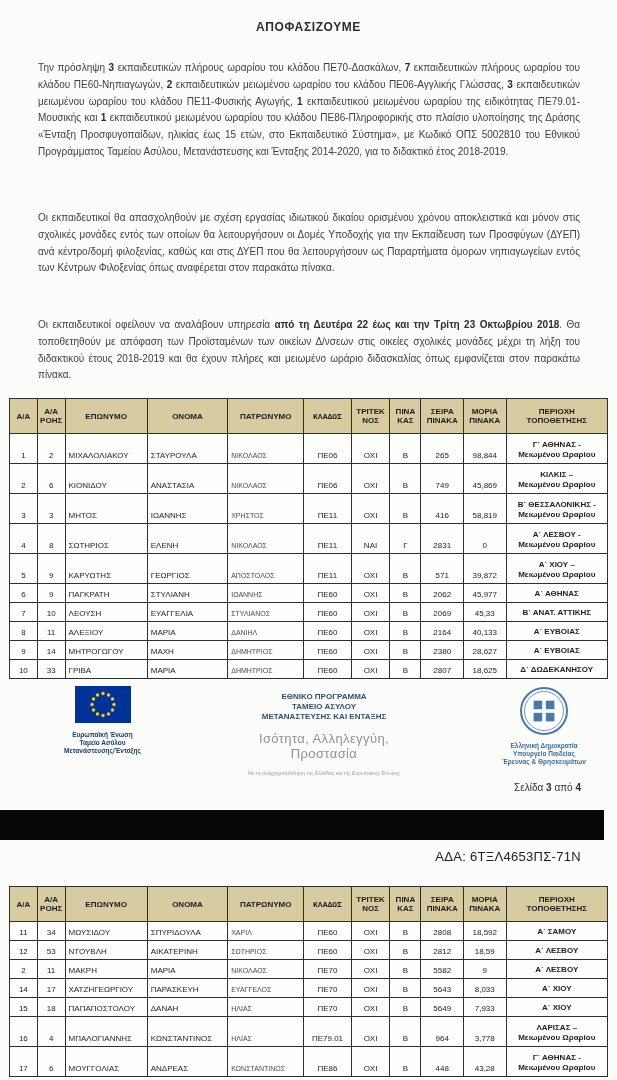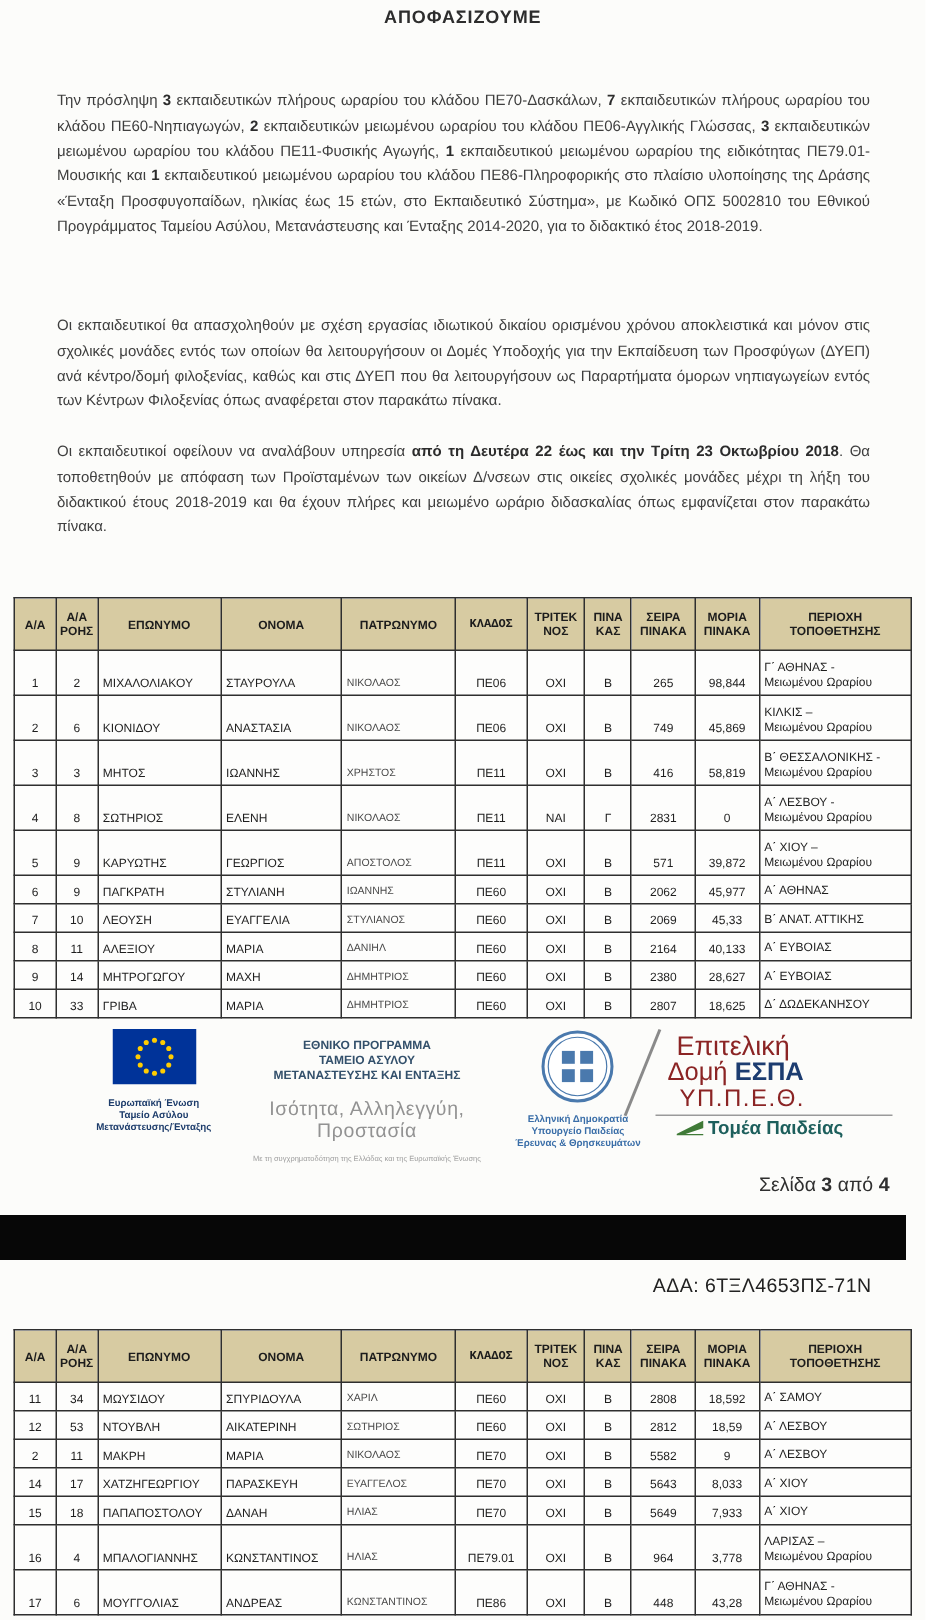--- a/index.html
+++ b/index.html
@@ -10,7 +10,7 @@
   }
   
   .doc-title{
-    position:absolute;top:4px;left:0;width:100%;text-align:center;
+    position:absolute;top:20px;left:0;width:100%;text-align:center;
     font-size:12px;font-weight:bold;color:#2d2d2d;letter-spacing:.6px;
   }
   .para{

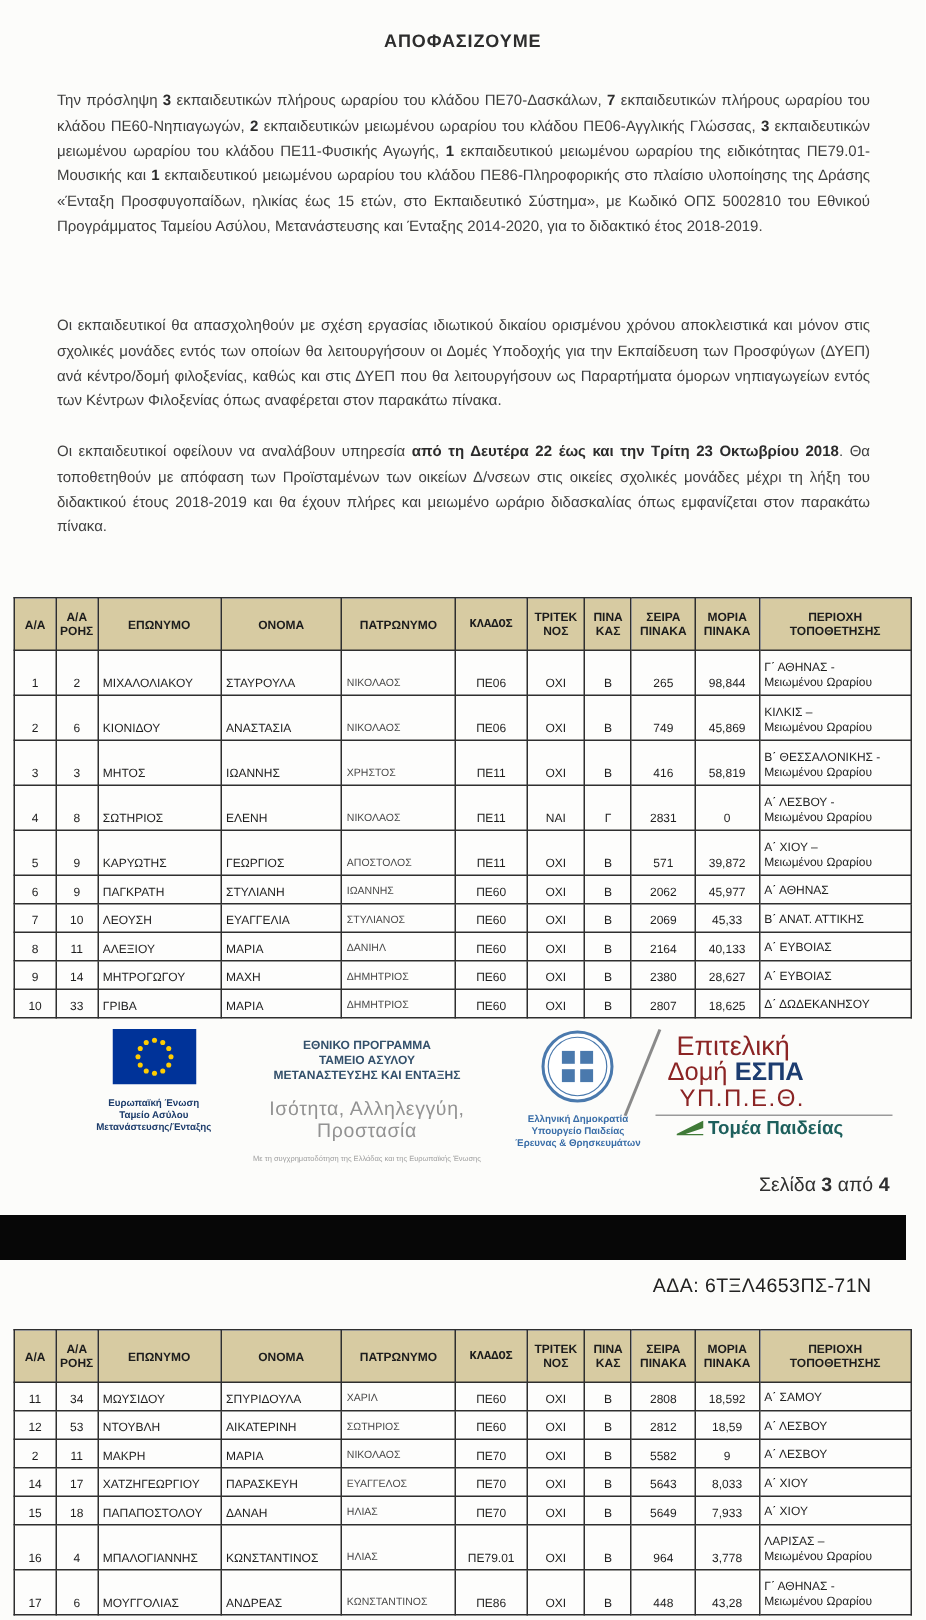--- a/index.html
+++ b/index.html
@@ -20,7 +20,7 @@
   .para b{color:#2c2c2c;}
   #para1{top:50px;}
   #para2{top:200px;}
-  #para3{top:284px;}
+  #para3{top:307px;}
   
   .doc-table{
     position:absolute;left:9px;width:599px;

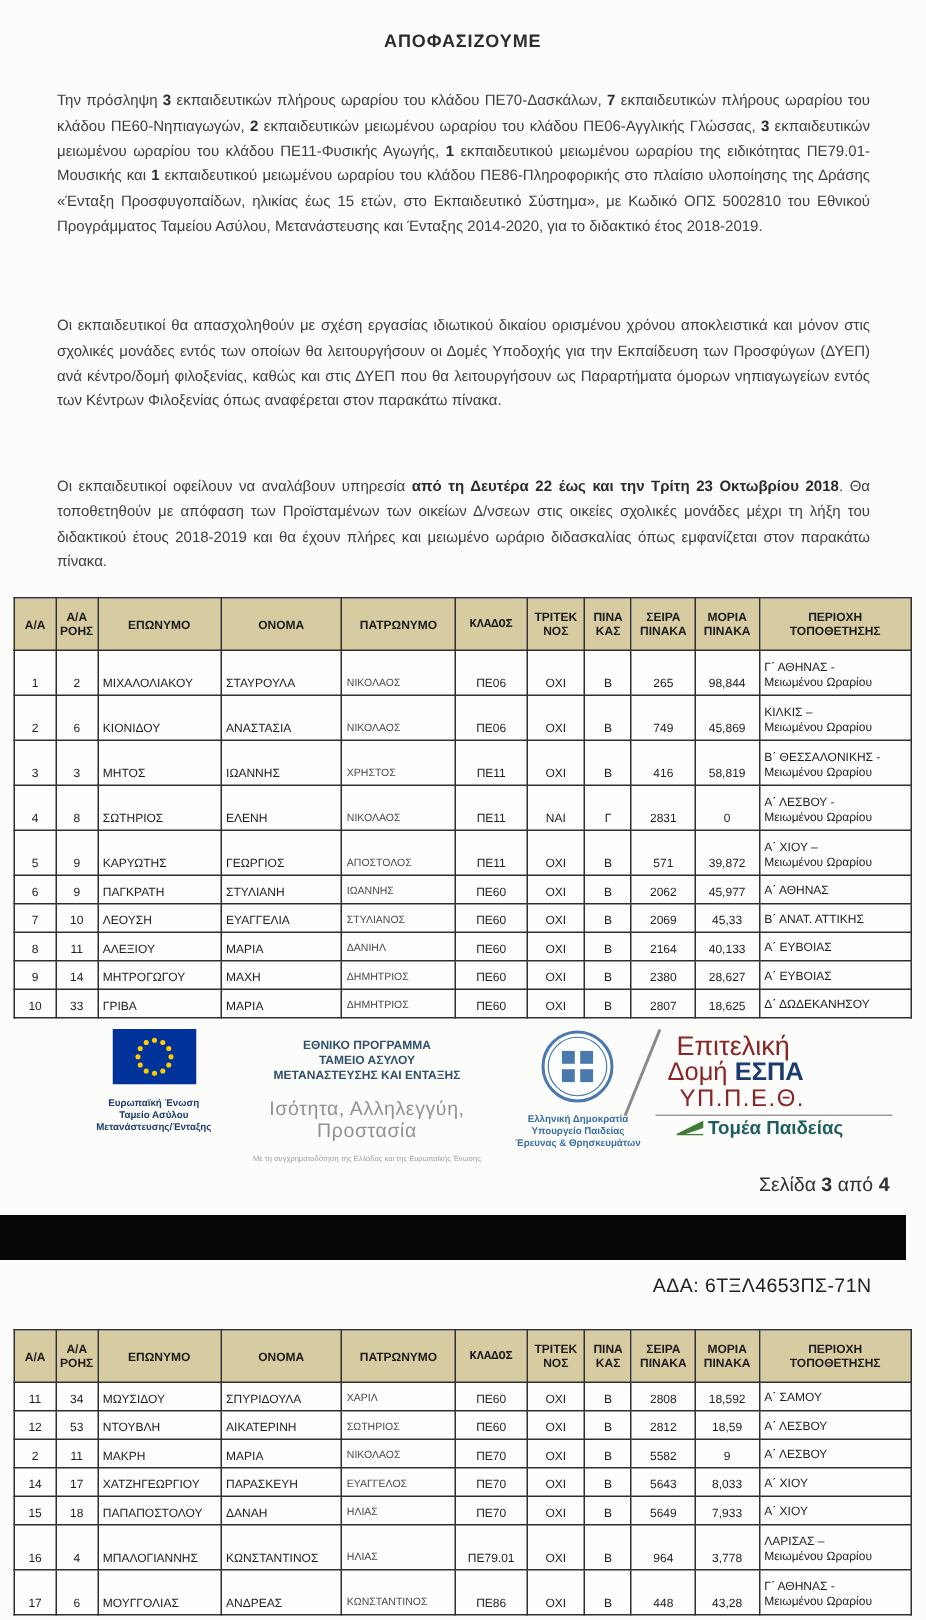--- a/index.html
+++ b/index.html
@@ -53,7 +53,7 @@
   .doc-table th:nth-child(11){width:17.4%;}
   .doc-table td.c2,.doc-table td.c3{text-align:left;}
   .doc-table td.c4{text-align:left;font-size:7px;color:#4a4a4a;}
-  .doc-table td.c10{text-align:left;white-space:pre-line;line-height:10px;}
+  .doc-table td.c10{text-align:center;white-space:pre-line;line-height:10px;font-weight:bold;}
   
   .logos{position:absolute;top:686px;left:50px;width:545px;height:95px;
          display:flex;justify-content:space-between;}

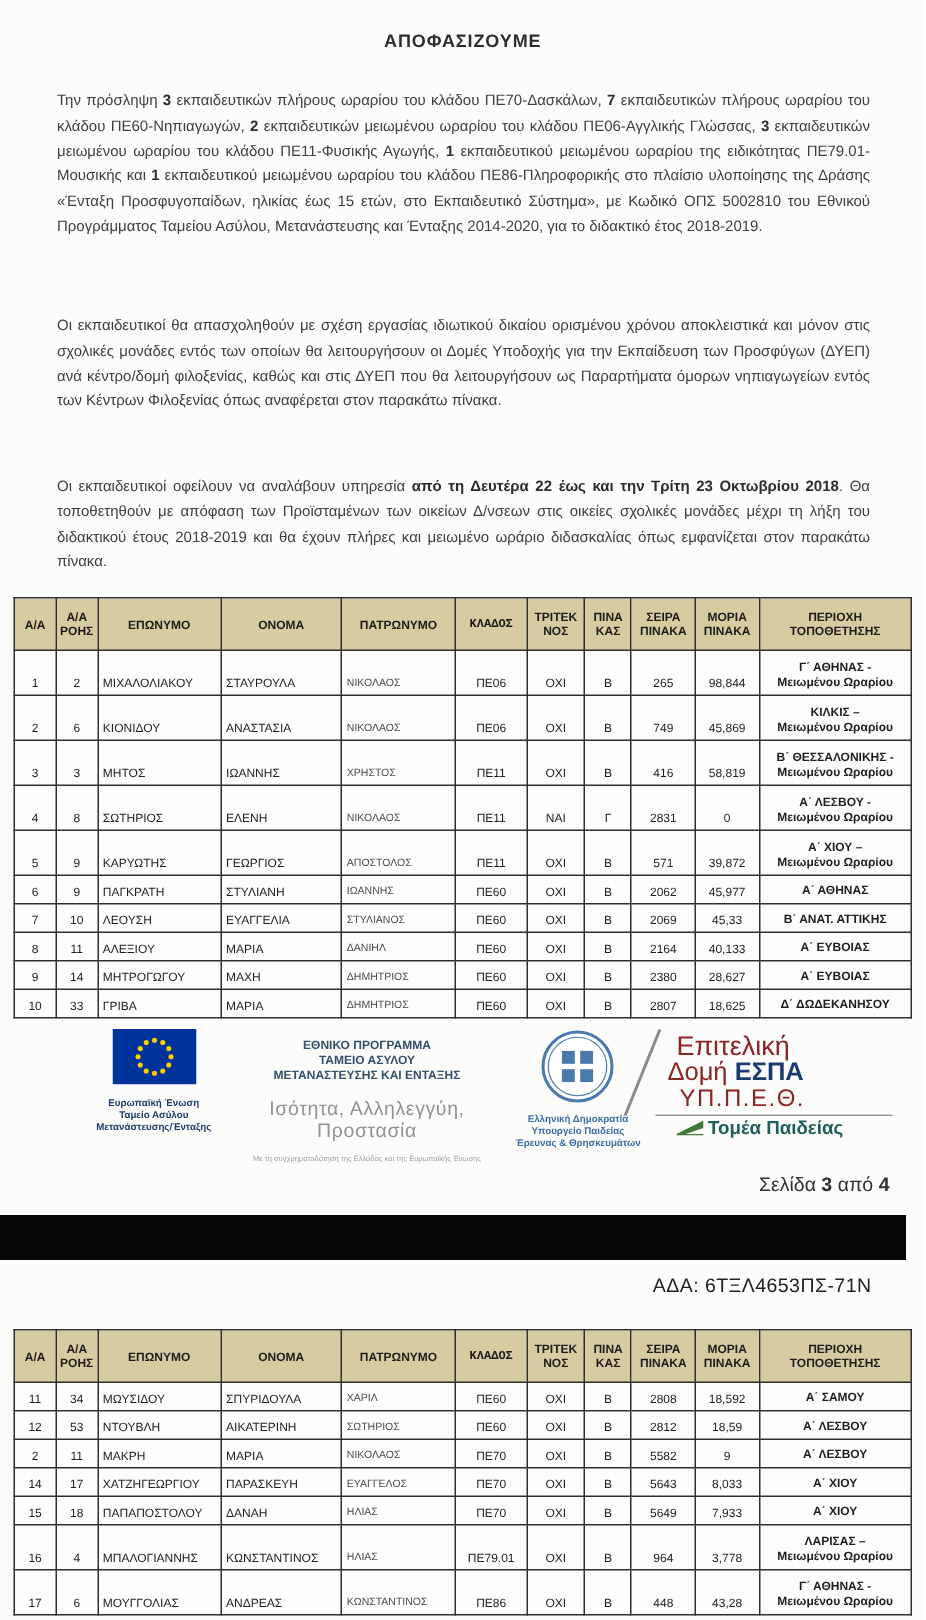--- a/index.html
+++ b/index.html
@@ -306,18 +306,6 @@
       </div>
     </div>
 
-    <div class="espa">
-      <div class="espa-slash"></div>
-      <div class="espa-l1">Επιτελική</div>
-      <div class="espa-l2"><span>Δομή </span><span class="navy">ΕΣΠΑ</span></div>
-      <div class="espa-l3">ΥΠ.Π.Ε.Θ.</div>
-      <div class="espa-l4">
-        <svg width="18" height="10" viewBox="0 0 18 10">
-          <polygon points="0,9 18,0 18,5 6,9 18,9 18,10 0,10" fill="#3f7a37"></polygon>
-        </svg>
-        <span>Τομέα Παιδείας</span>
-      </div>
-    </div>
 
   </div>
 

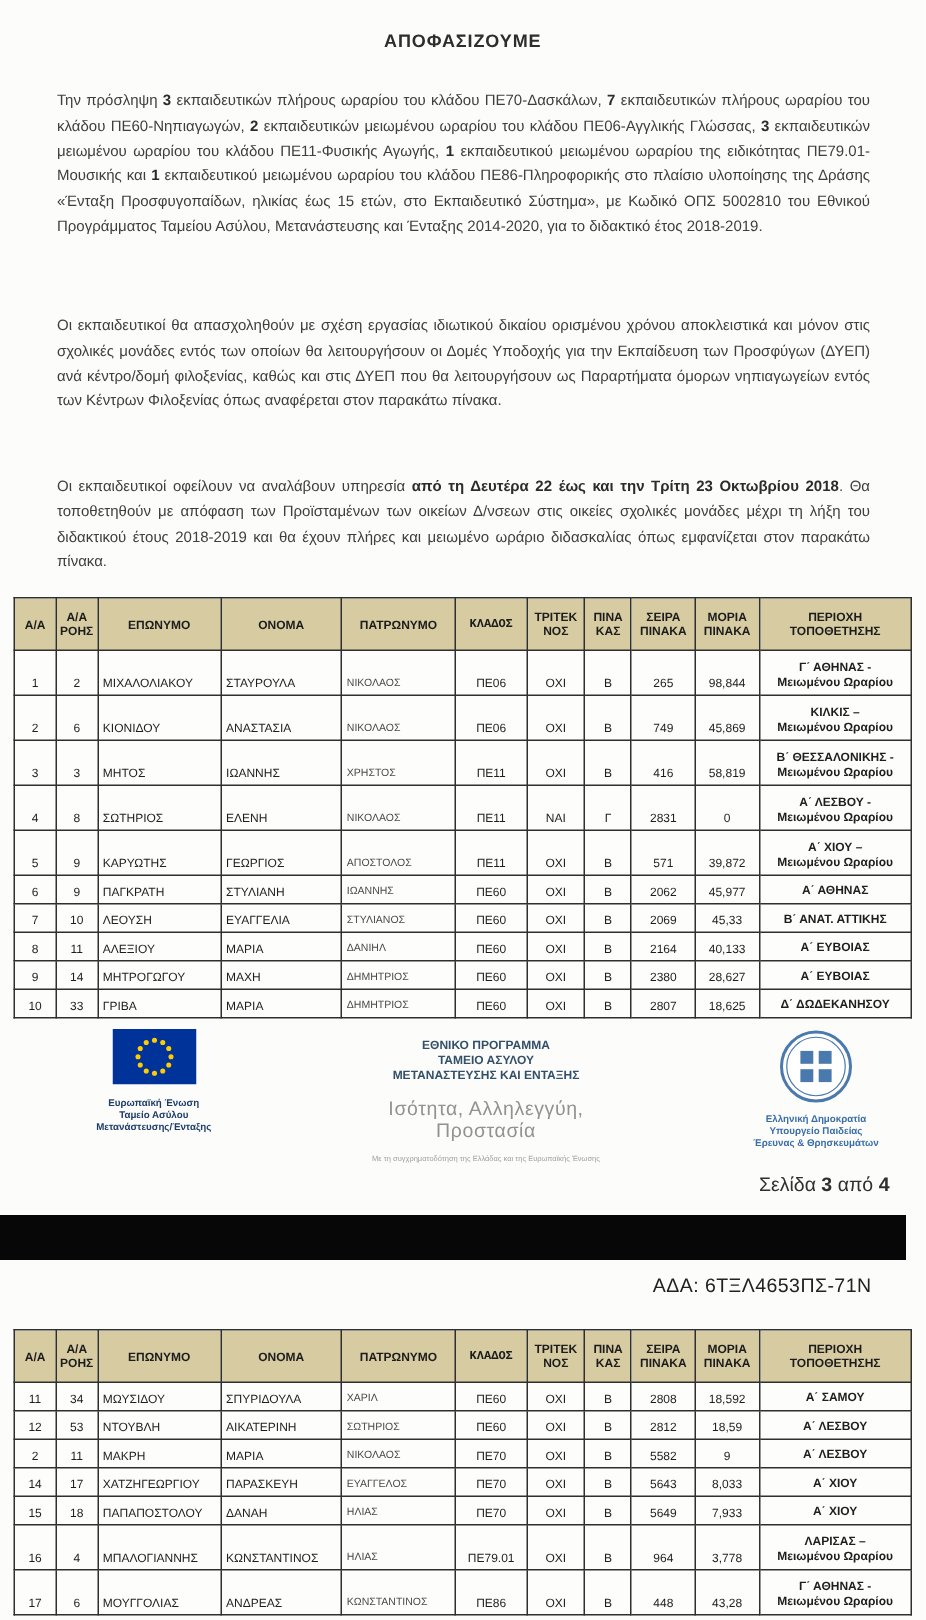--- a/index.html
+++ b/index.html
@@ -76,7 +76,7 @@
   .espa-l4{margin-top:2px;border-top:1.5px solid #9a9a9a;padding:1px 0 0 14px;
            font-size:12.5px;line-height:14px;color:#1d5f5c;font-weight:bold;
            display:flex;align-items:center;gap:3px;}
-  .page-label{position:absolute;top:782px;right:24px;font-size:13px;color:#2f2f2f;}
+  .page-label{position:absolute;top:782px;right:36px;font-size:10px;color:#2f2f2f;}
   
   .black-bar{position:absolute;top:810px;left:0;width:604px;height:30px;background:#070707;}
   .ada-code{position:absolute;top:849px;right:36px;font-size:13px;color:#222;letter-spacing:.3px;}

